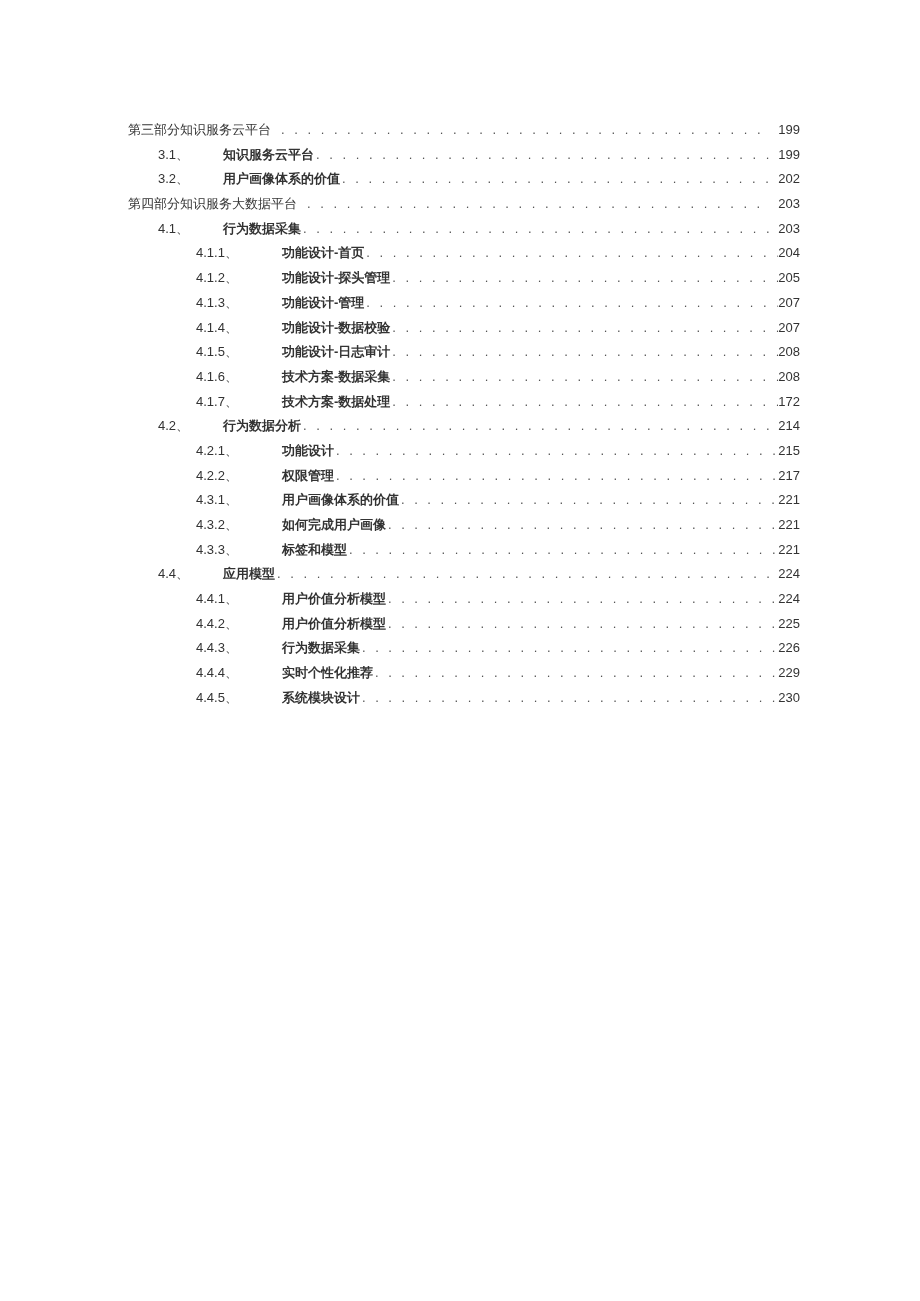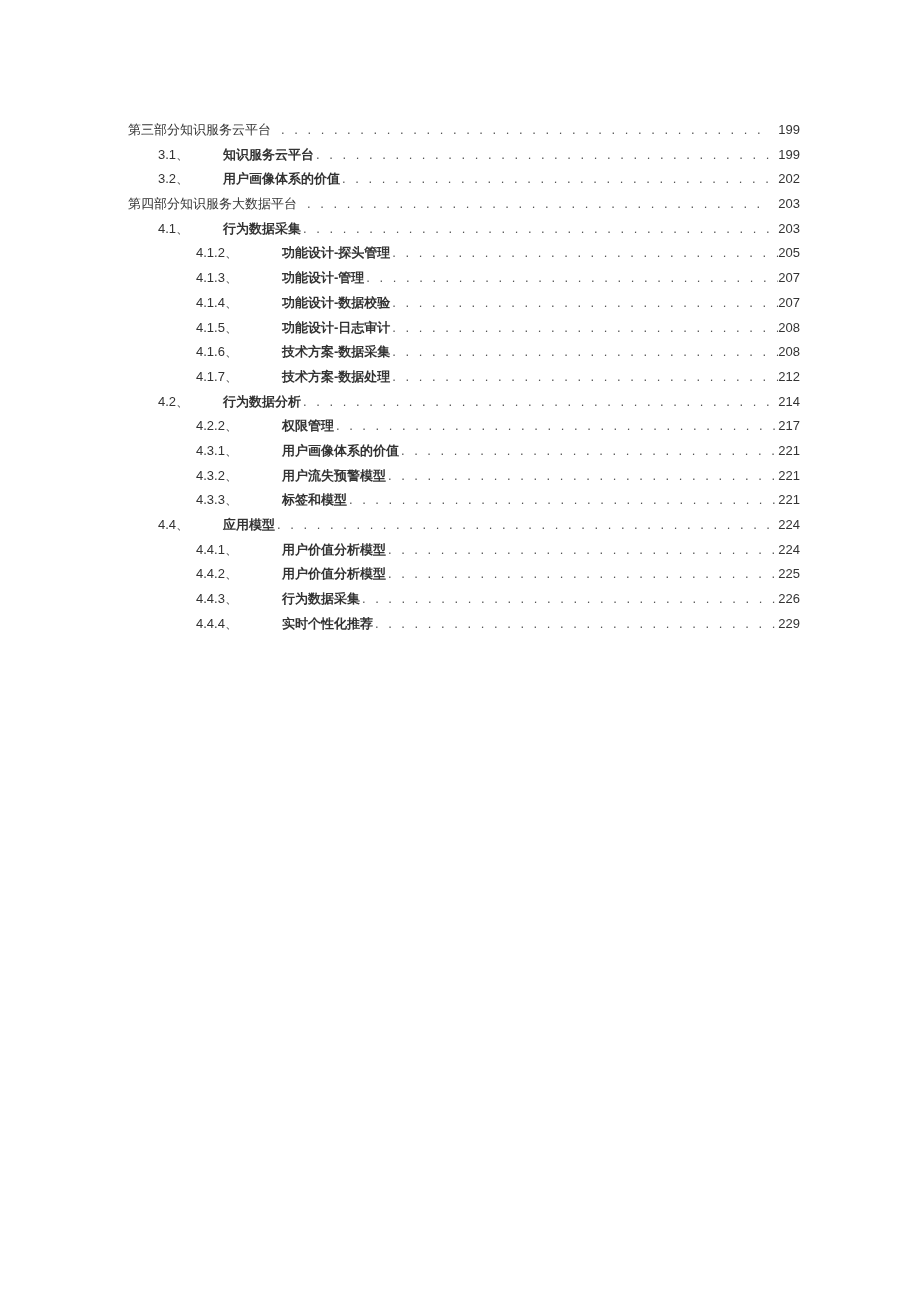--- a/index.html
+++ b/index.html
@@ -90,6 +90,13 @@
     <span class="toc-page">203</span>
   </div>
   <div class="toc-row level-2">
+    <span class="toc-label">4.1.1、</span>
+    <span class="toc-gap"></span>
+    <span class="toc-title">功能设计-首页</span>
+    <span class="toc-dots"></span>
+    <span class="toc-page">204</span>
+  </div>
+  <div class="toc-row level-2">
     <span class="toc-label">4.1.2、</span>
     <span class="toc-gap"></span>
     <span class="toc-title">功能设计-探头管理</span>

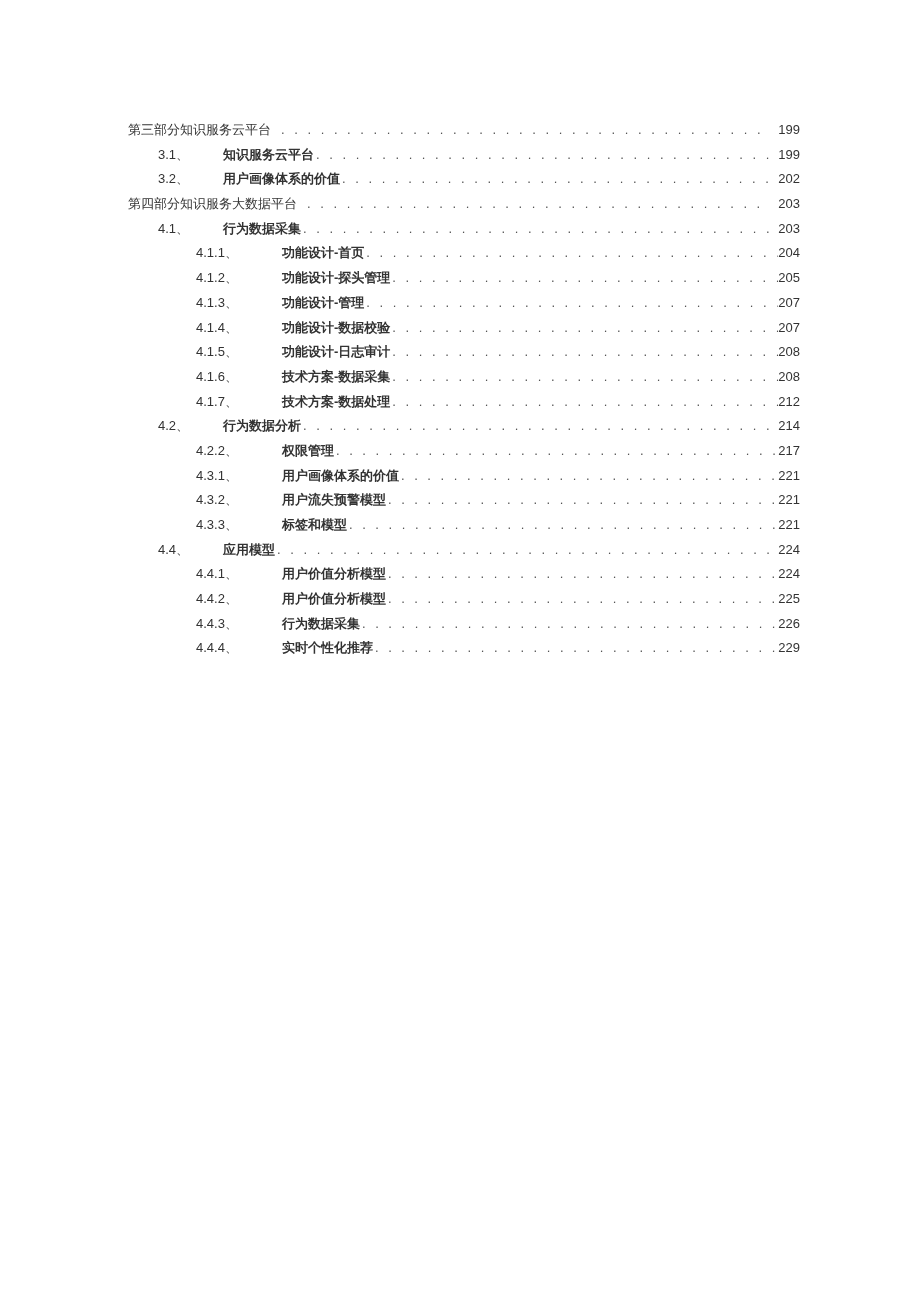--- a/index.html
+++ b/index.html
@@ -136,7 +136,7 @@
     <span class="toc-gap"></span>
     <span class="toc-title">技术方案-数据处理</span>
     <span class="toc-dots"></span>
-    <span class="toc-page">212</span>
+    <span class="toc-page">172</span>
   </div>
   <div class="toc-row level-1">
     <span class="toc-label">4.2、</span>

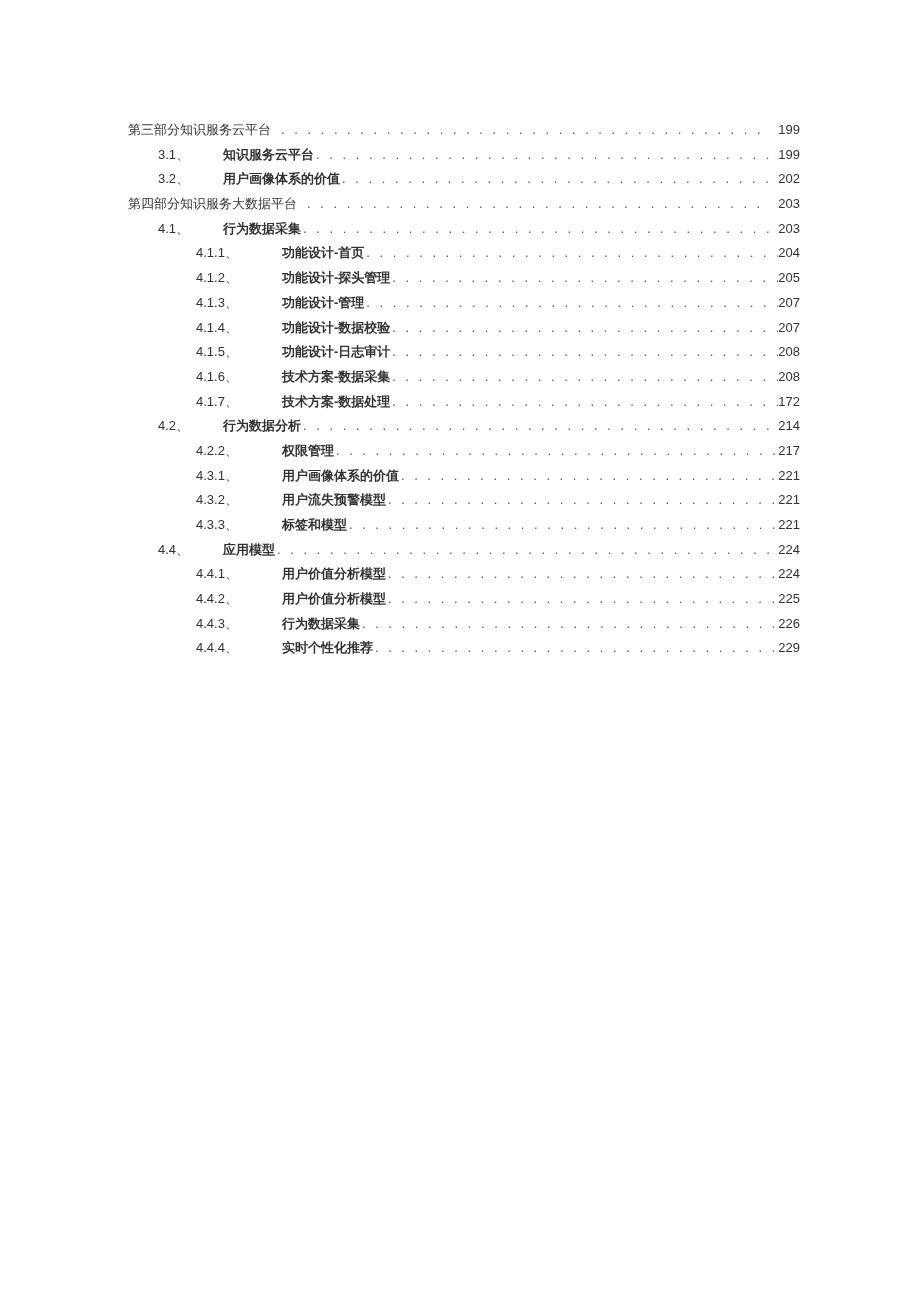--- a/index.html
+++ b/index.html
@@ -146,6 +146,13 @@
     <span class="toc-page">214</span>
   </div>
   <div class="toc-row level-2">
+    <span class="toc-label">4.2.1、</span>
+    <span class="toc-gap"></span>
+    <span class="toc-title">功能设计</span>
+    <span class="toc-dots"></span>
+    <span class="toc-page">215</span>
+  </div>
+  <div class="toc-row level-2">
     <span class="toc-label">4.2.2、</span>
     <span class="toc-gap"></span>
     <span class="toc-title">权限管理</span>

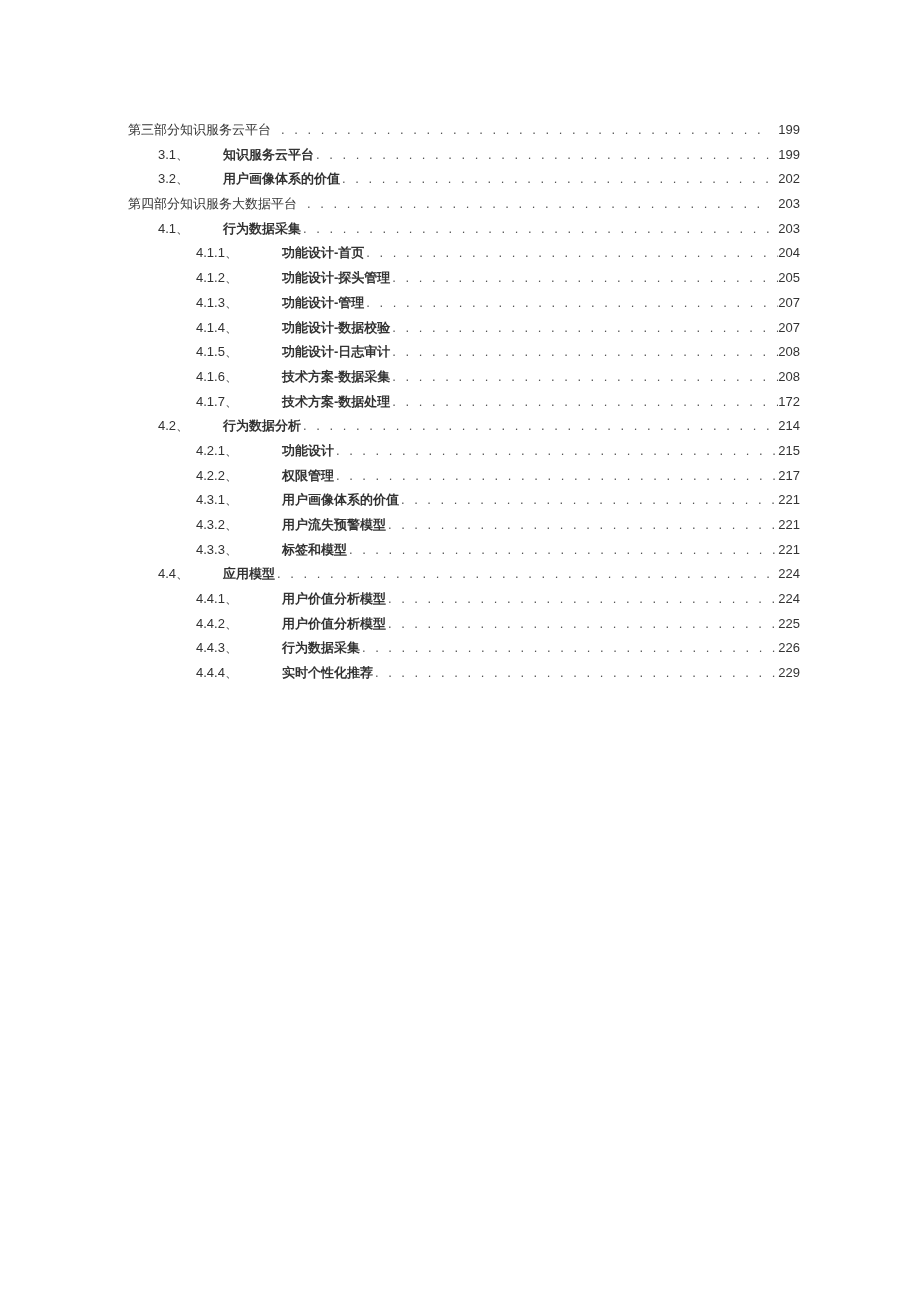--- a/index.html
+++ b/index.html
@@ -169,7 +169,7 @@
   <div class="toc-row level-2">
     <span class="toc-label">4.3.2、</span>
     <span class="toc-gap"></span>
-    <span class="toc-title">用户流失预警模型</span>
+    <span class="toc-title">如何完成用户画像</span>
     <span class="toc-dots"></span>
     <span class="toc-page">221</span>
   </div>

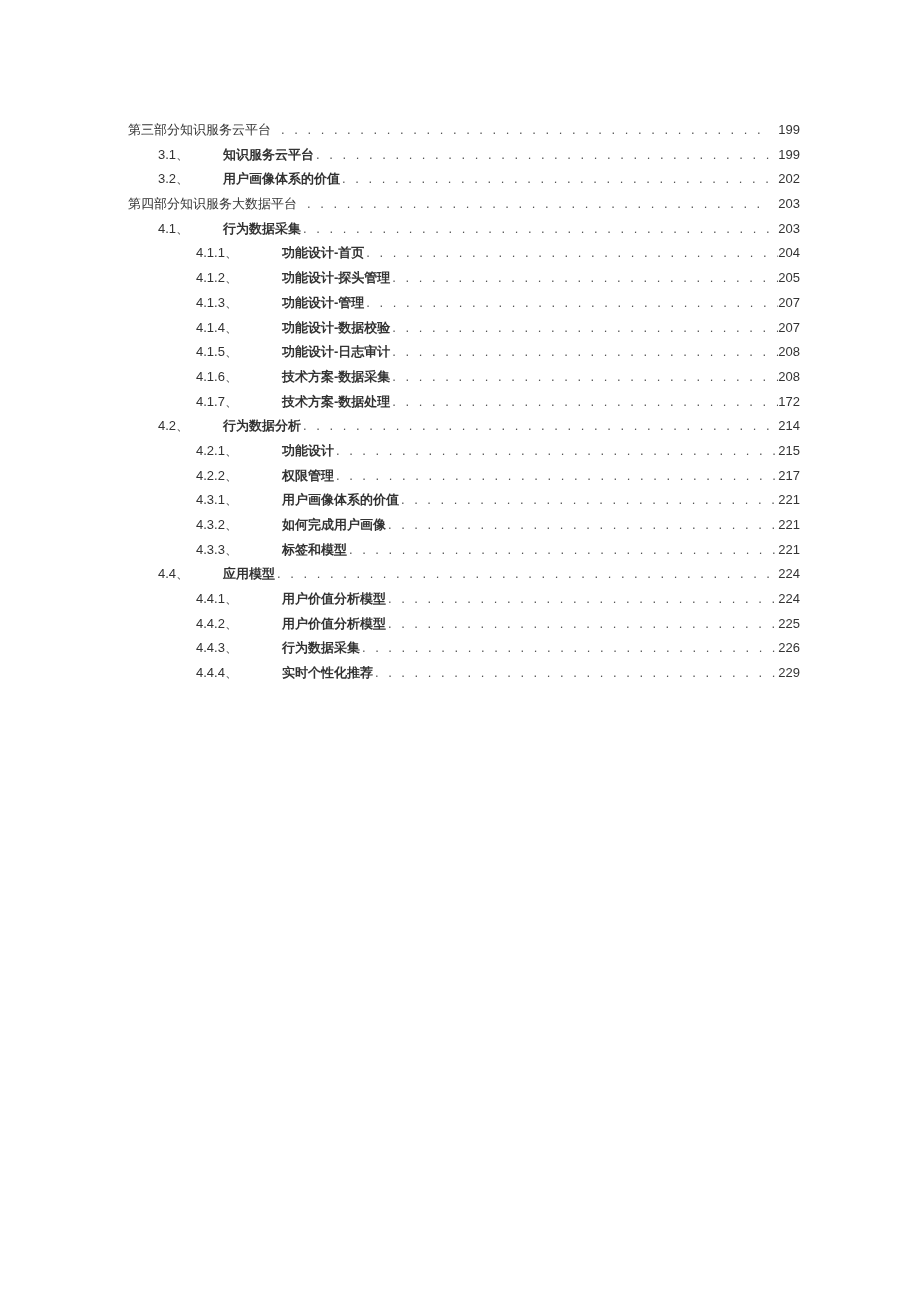--- a/index.html
+++ b/index.html
@@ -215,6 +215,13 @@
     <span class="toc-dots"></span>
     <span class="toc-page">229</span>
   </div>
+  <div class="toc-row level-2">
+    <span class="toc-label">4.4.5、</span>
+    <span class="toc-gap"></span>
+    <span class="toc-title">系统模块设计</span>
+    <span class="toc-dots"></span>
+    <span class="toc-page">230</span>
+  </div>
 </div>
 
 </body></html>

